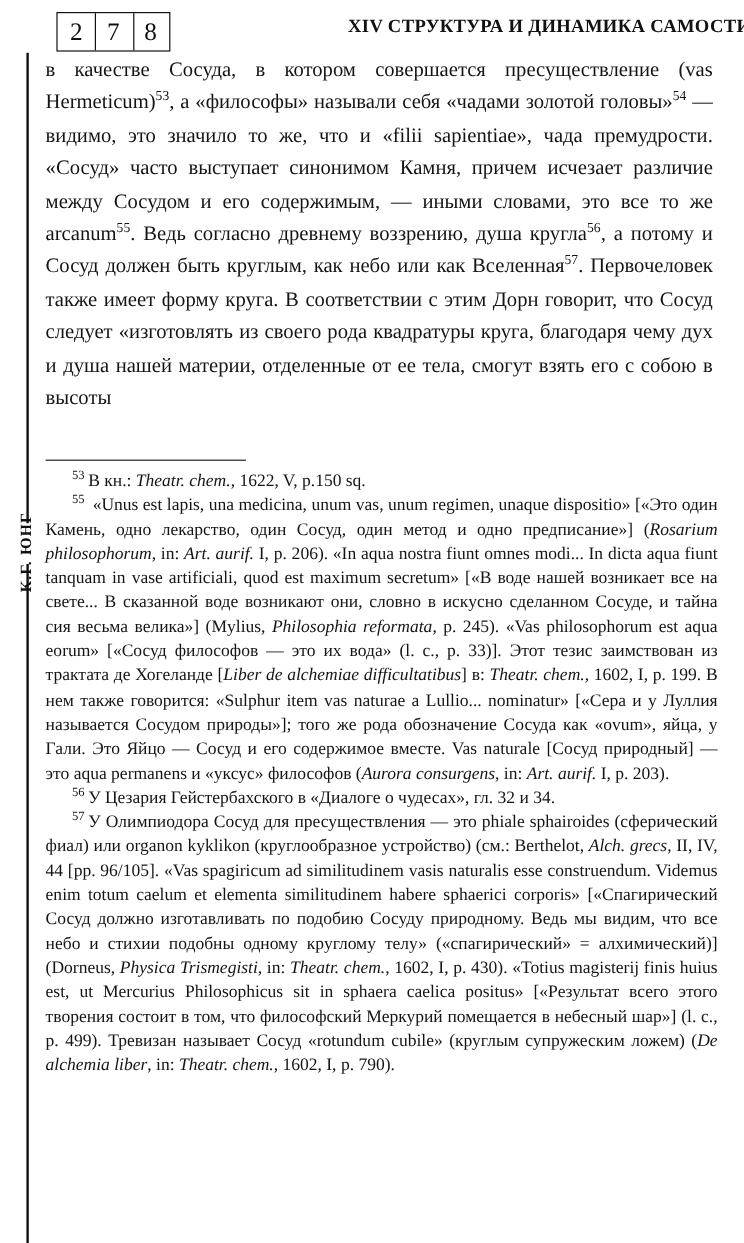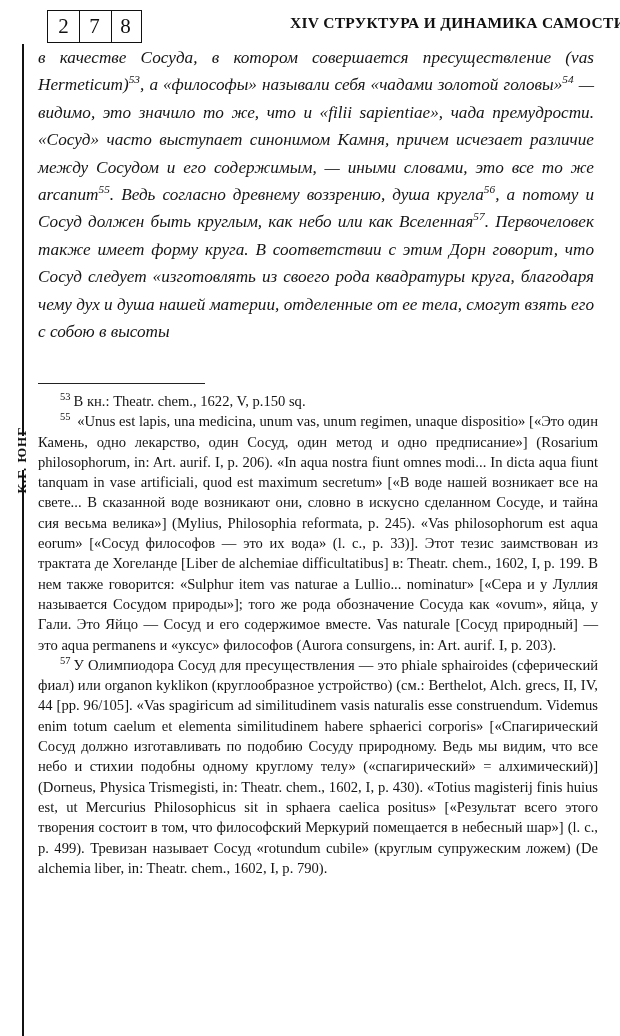--- a/index.html
+++ b/index.html
@@ -121,7 +121,7 @@
     text-justify: inter-word;
     color: #141414;
   }
-  .body-text p { margin: 0; font-style: italic; }
+  .body-text p { margin: 0; }
 
   sup {
     font-size: 0.66em;

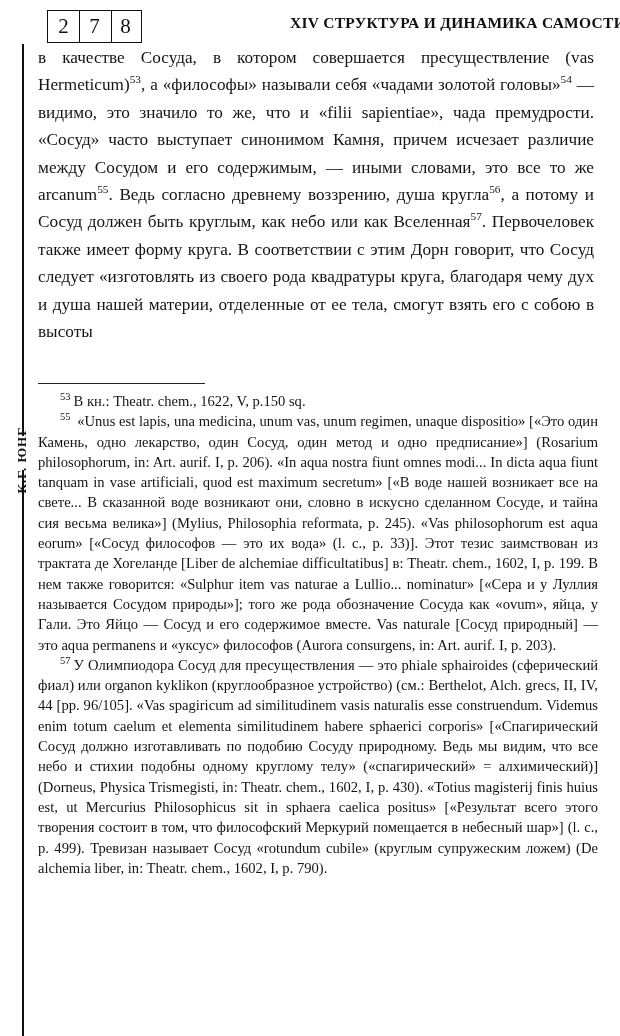--- a/index.html
+++ b/index.html
@@ -128,7 +128,7 @@
     vertical-align: super;
     line-height: 0;
   }
-  .it { }
+  .it { font-style: italic; }
 
   
   .fn-rule {

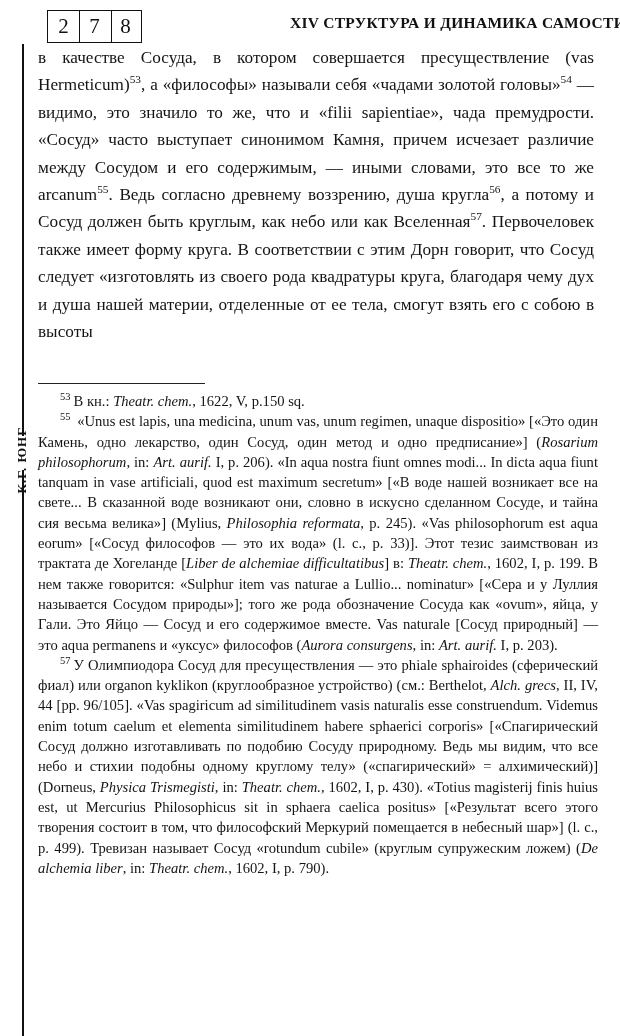--- a/index.html
+++ b/index.html
@@ -193,6 +193,7 @@
   <div class="footnotes">
     <p><span class="fn-marker">53</span>В кн.: <span class="it">Theatr. chem.</span>, 1622, V, p.150 sq.</p>
     <p><span class="fn-marker">55</span>&nbsp;«Unus est lapis, una medicina, unum vas, unum regimen, unaque dispositio» [«Это один Камень, одно лекарство, один Сосуд, один метод и одно предписание»] (<span class="it">Rosarium philosophorum</span>, in: <span class="it">Art. aurif.</span> I, p. 206). «In aqua nostra fiunt omnes modi... In dicta aqua fiunt tanquam in vase artificiali, quod est maximum secretum» [«В воде нашей возникает все на свете... В сказанной воде возникают они, словно в искусно сделанном Сосуде, и тайна сия весьма велика»] (Mylius, <span class="it">Philosophia reformata</span>, p. 245). «Vas philosophorum est aqua eorum» [«Сосуд философов — это их вода» (l. c., p. 33)]. Этот тезис заимствован из трактата де Хогеланде [<span class="it">Liber de alchemiae difficultatibus</span>] в: <span class="it">Theatr. chem.</span>, 1602, I, p. 199. В нем также говорится: «Sulphur item vas naturae a Lullio... nominatur» [«Сера и у Луллия называется Сосудом природы»]; того же рода обозначение Сосуда как «ovum», яйца, у Гали. Это Яйцо — Сосуд и его содержимое вместе. Vas naturale [Сосуд природный] — это aqua permanens и «уксус» философов (<span class="it">Aurora consurgens</span>, in: <span class="it">Art. aurif.</span> I, p. 203).</p>
+    <p><span class="fn-marker">56</span>У Цезария Гейстербахского в «Диалоге о чудесах», гл. 32 и 34.</p>
     <p><span class="fn-marker">57</span>У Олимпиодора Сосуд для пресуществления — это phiale sphairoides (сферический фиал) или organon kyklikon (круглообразное устройство) (см.: Berthelot, <span class="it">Alch. grecs</span>, II, IV, 44 [pp. 96/105]. «Vas spagiricum ad similitudinem vasis naturalis esse construendum. Videmus enim totum caelum et elementa similitudinem habere sphaerici corporis» [«Спагирический Сосуд должно изготавливать по подобию Сосуду природному. Ведь мы видим, что все небо и стихии подобны одному круглому телу» («спагирический» = алхимический)] (Dorneus, <span class="it">Physica Trismegisti</span>, in: <span class="it">Theatr. chem.</span>, 1602, I, p. 430). «Totius magisterij finis huius est, ut Mercurius Philosophicus sit in sphaera caelica positus» [«Результат всего этого творения состоит в том, что философский Меркурий помещается в небесный шар»] (l. c., p. 499). Тревизан называет Сосуд «rotundum cubile» (круглым супружеским ложем) (<span class="it">De alchemia liber</span>, in: <span class="it">Theatr. chem.</span>, 1602, I, p. 790).</p>
   </div>
 

